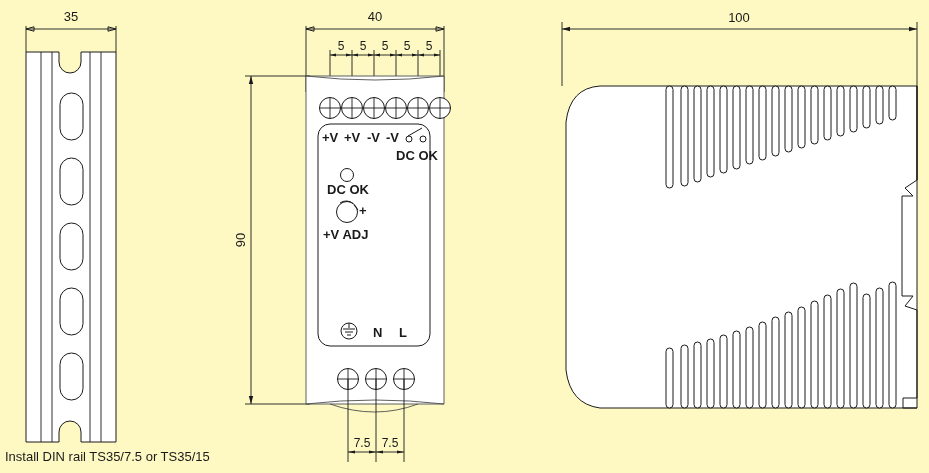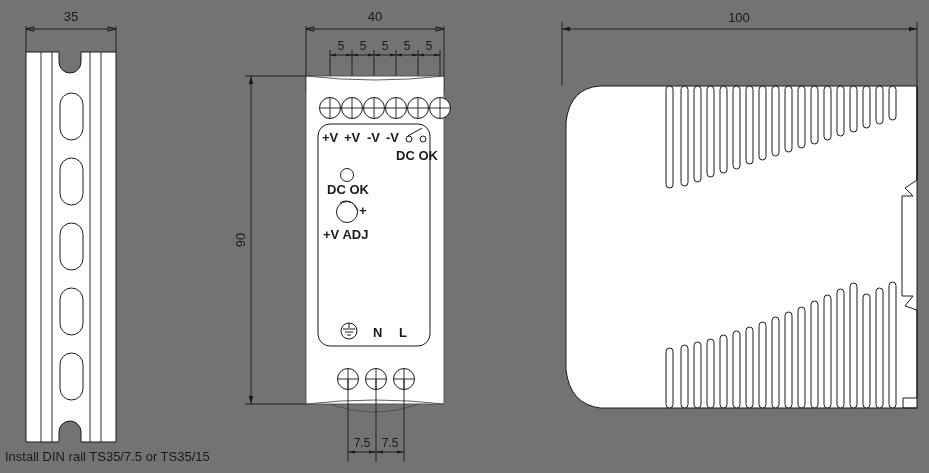--- a/index.html
+++ b/index.html
@@ -5,7 +5,7 @@
   html,body{margin:0;padding:0;background:#ffffff;}
   body{width:929px;height:473px;overflow:hidden;
        font-family:"Liberation Sans", sans-serif;color:#1a1a1a;}
-  #sheet{position:relative;width:929px;height:473px;background:#737373;}
+  #sheet{position:relative;width:929px;height:473px;background:#fef9c3;}
   svg{display:block;}
   .dimtxt{font-family:"Liberation Sans", sans-serif;font-size:13px;fill:#1a1a1a;}
   .dimtxt-sm{font-family:"Liberation Sans", sans-serif;font-size:12px;fill:#1a1a1a;}

